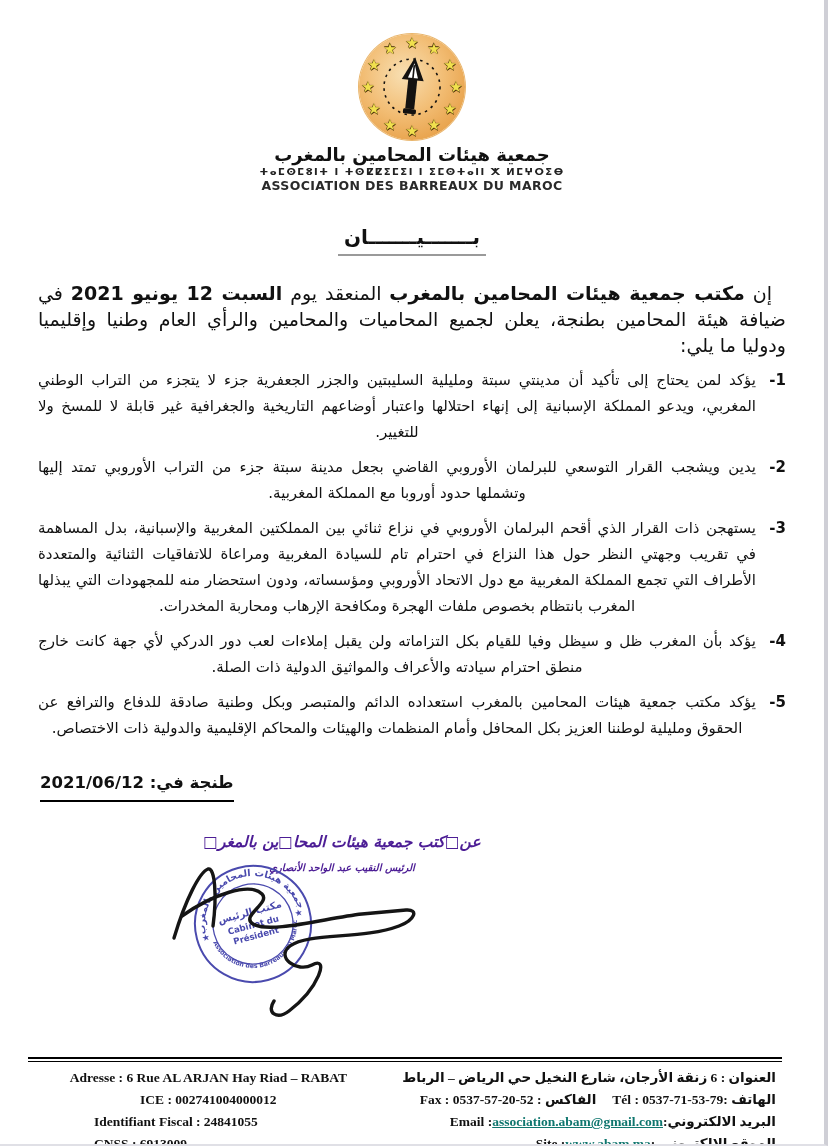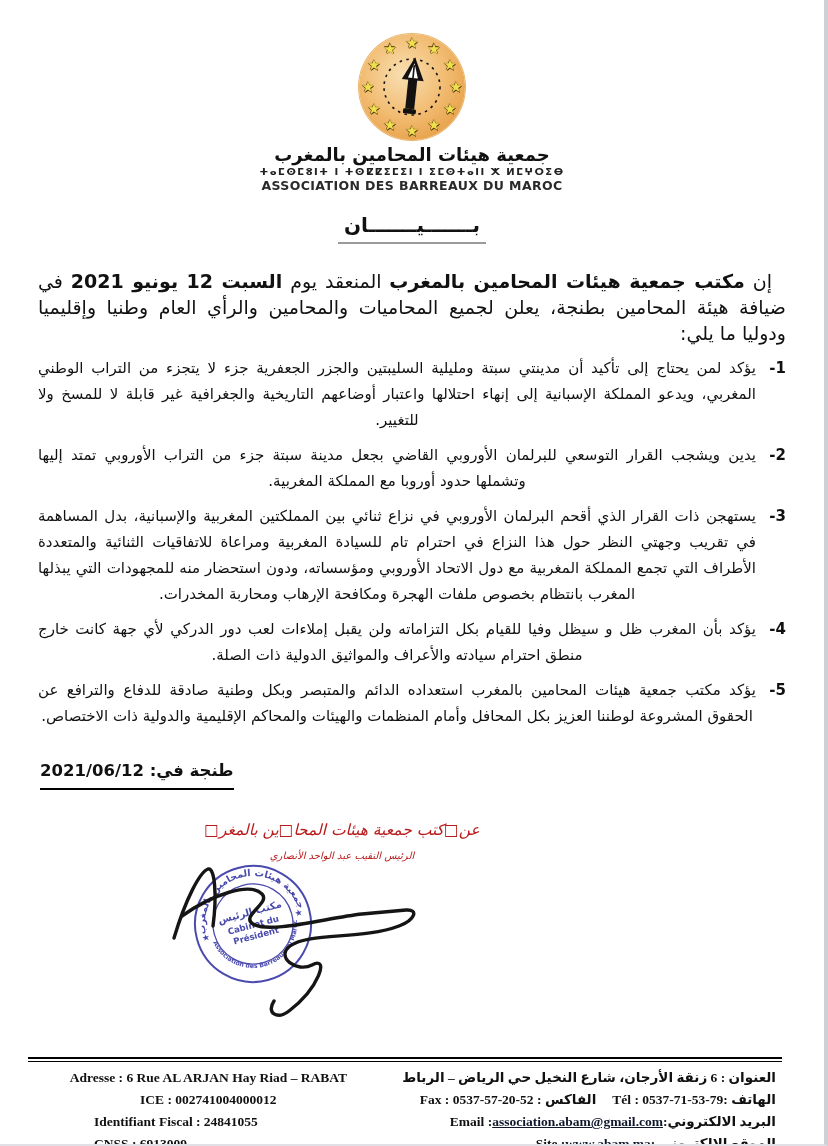--- a/index.html
+++ b/index.html
@@ -30,7 +30,7 @@
   .org-tif{text-align:center; font-size:10px; letter-spacing:1.5px; color:#222; margin-top:1px; font-weight:bold;}
   .org-fr{text-align:center; font-size:12.5px; font-weight:bold; letter-spacing:0.4px; color:#2a2a2a; margin-top:1px;}
   
-  .title-wrap{text-align:center; margin-top:20px;}
+  .title-wrap{text-align:center; margin-top:32px;}
   .title-wrap span{display:inline-block; font-size:20px; font-weight:bold;
     padding:0 6px 5px; border-bottom:2px solid #9a9a9a; direction:rtl;}
   

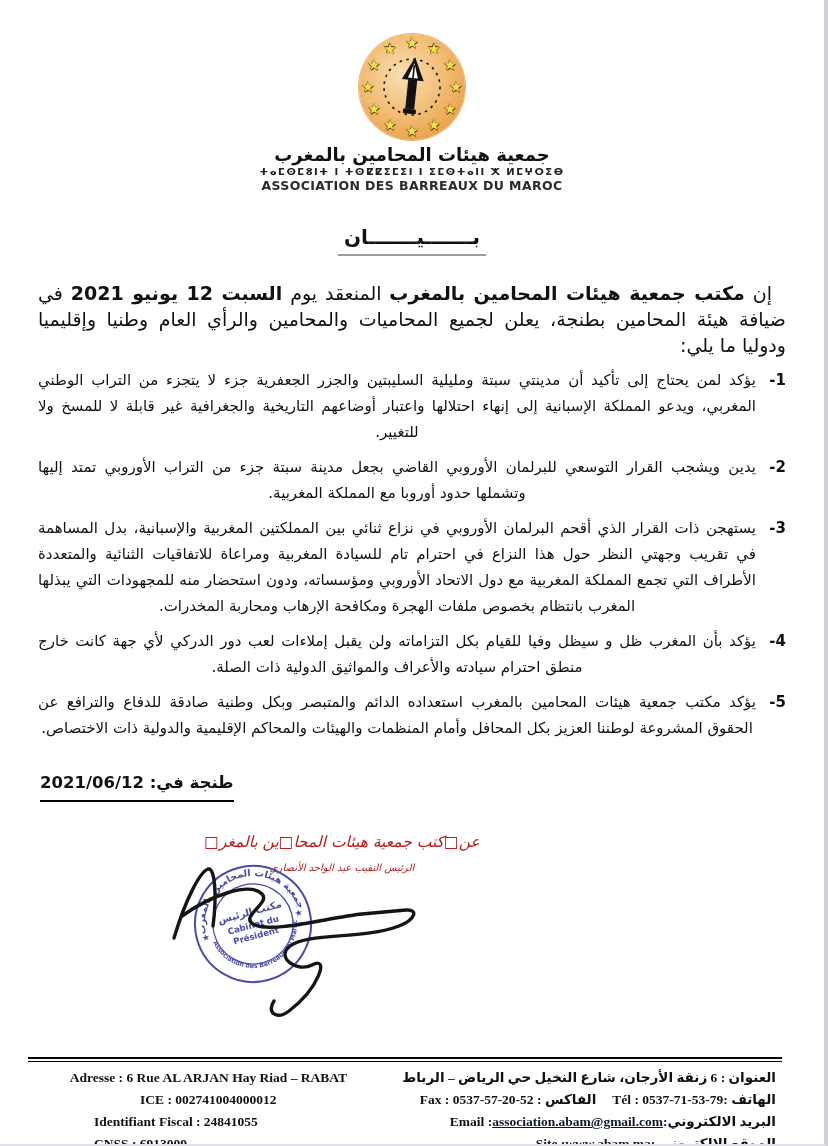--- a/index.html
+++ b/index.html
@@ -124,7 +124,7 @@
     </div>
     <div class="item">
       <span class="num">5-</span>
-      <span class="itext">يؤكد مكتب جمعية هيئات المحامين بالمغرب استعداده الدائم والمتبصر وبكل وطنية صادقة للدفاع والترافع عن الحقوق المشروعة لوطننا العزيز بكل المحافل وأمام المنظمات والهيئات والمحاكم الإقليمية والدولية ذات الاختصاص.</span>
+      <span class="itext">يؤكد مكتب جمعية هيئات المحامين بالمغرب استعداده الدائم والمتبصر وبكل وطنية صادقة للدفاع والترافع عن الحقوق ومليلية لوطننا العزيز بكل المحافل وأمام المنظمات والهيئات والمحاكم الإقليمية والدولية ذات الاختصاص.</span>
     </div>
   </div>
 

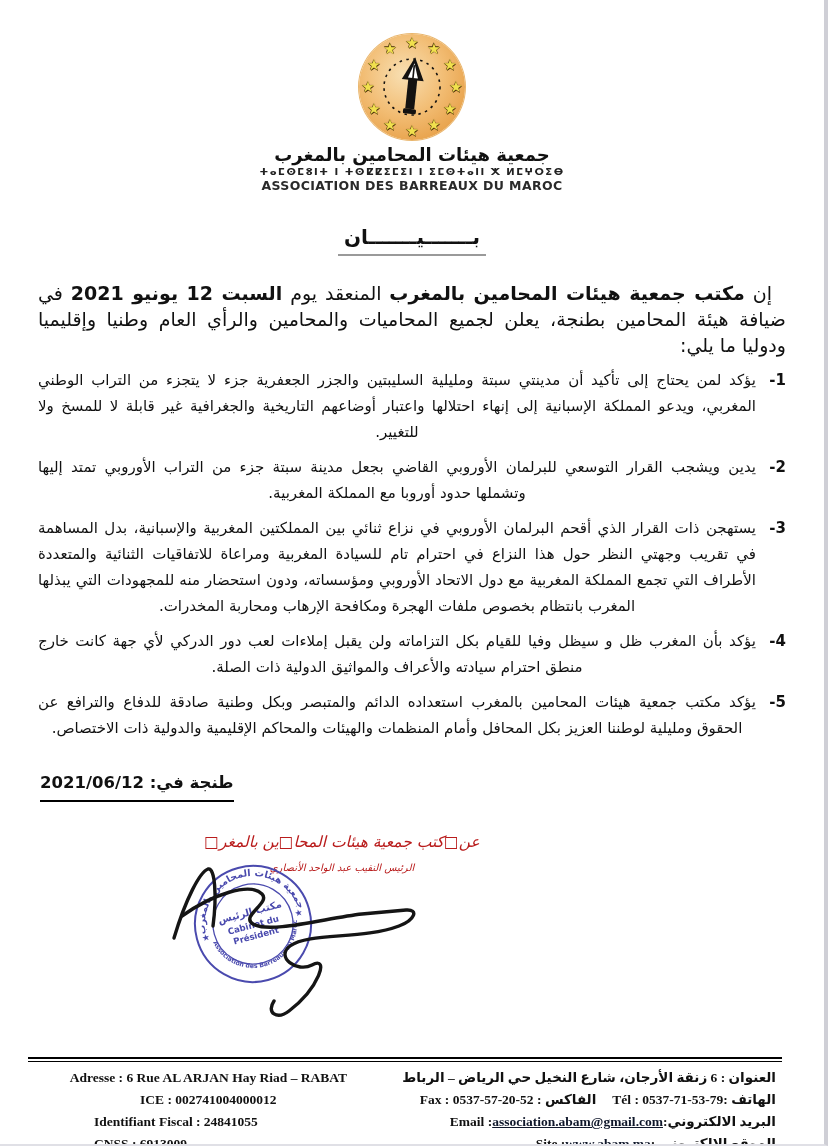--- a/index.html
+++ b/index.html
@@ -46,7 +46,7 @@
   .dateline span{display:inline-block; direction:rtl; font-size:16.5px; font-weight:bold;
     border-bottom:2.5px solid #000; padding-bottom:8px;}
   .sig{width:440px; margin:28px 0 0 122px; text-align:center; direction:rtl;
-    color:#b91c1c; font-weight:normal; font-style:italic;}
+    color:#4c1d95; font-weight:bold; font-style:italic;}
   .sig .l1{font-size:15.5px; line-height:25px;}
   .sig .l2{font-size:10px; line-height:25px;}
   .stamp{position:absolute; left:158px; top:854px;}

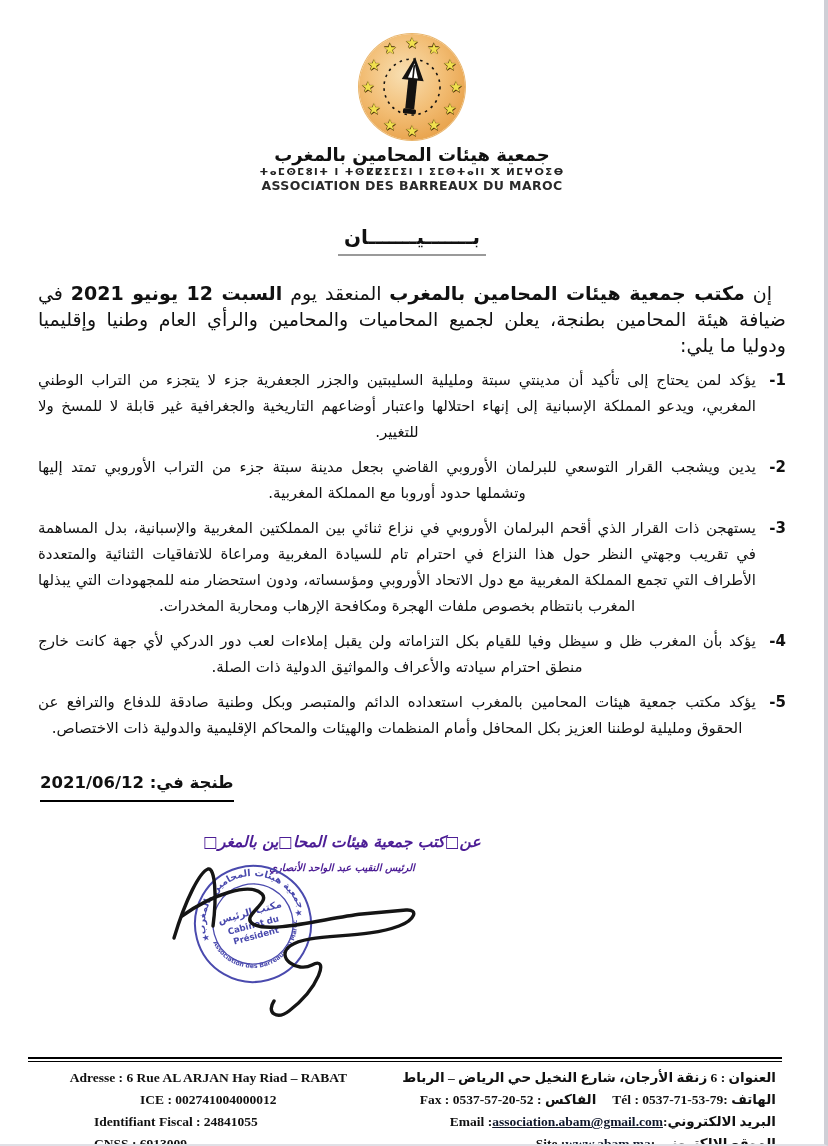--- a/index.html
+++ b/index.html
@@ -64,7 +64,7 @@
   .col-r .ltr{direction:ltr; text-align:right;}
   .col-r .ctr{direction:ltr; text-align:right;}
   .gap{display:inline-block; width:16px;}
-  a.lnk{color:#0f172a; text-decoration:underline; font-weight:bold;}
+  a.lnk{color:#0f766e; text-decoration:underline; font-weight:bold;}
 </style>
 </head>
 <body>

